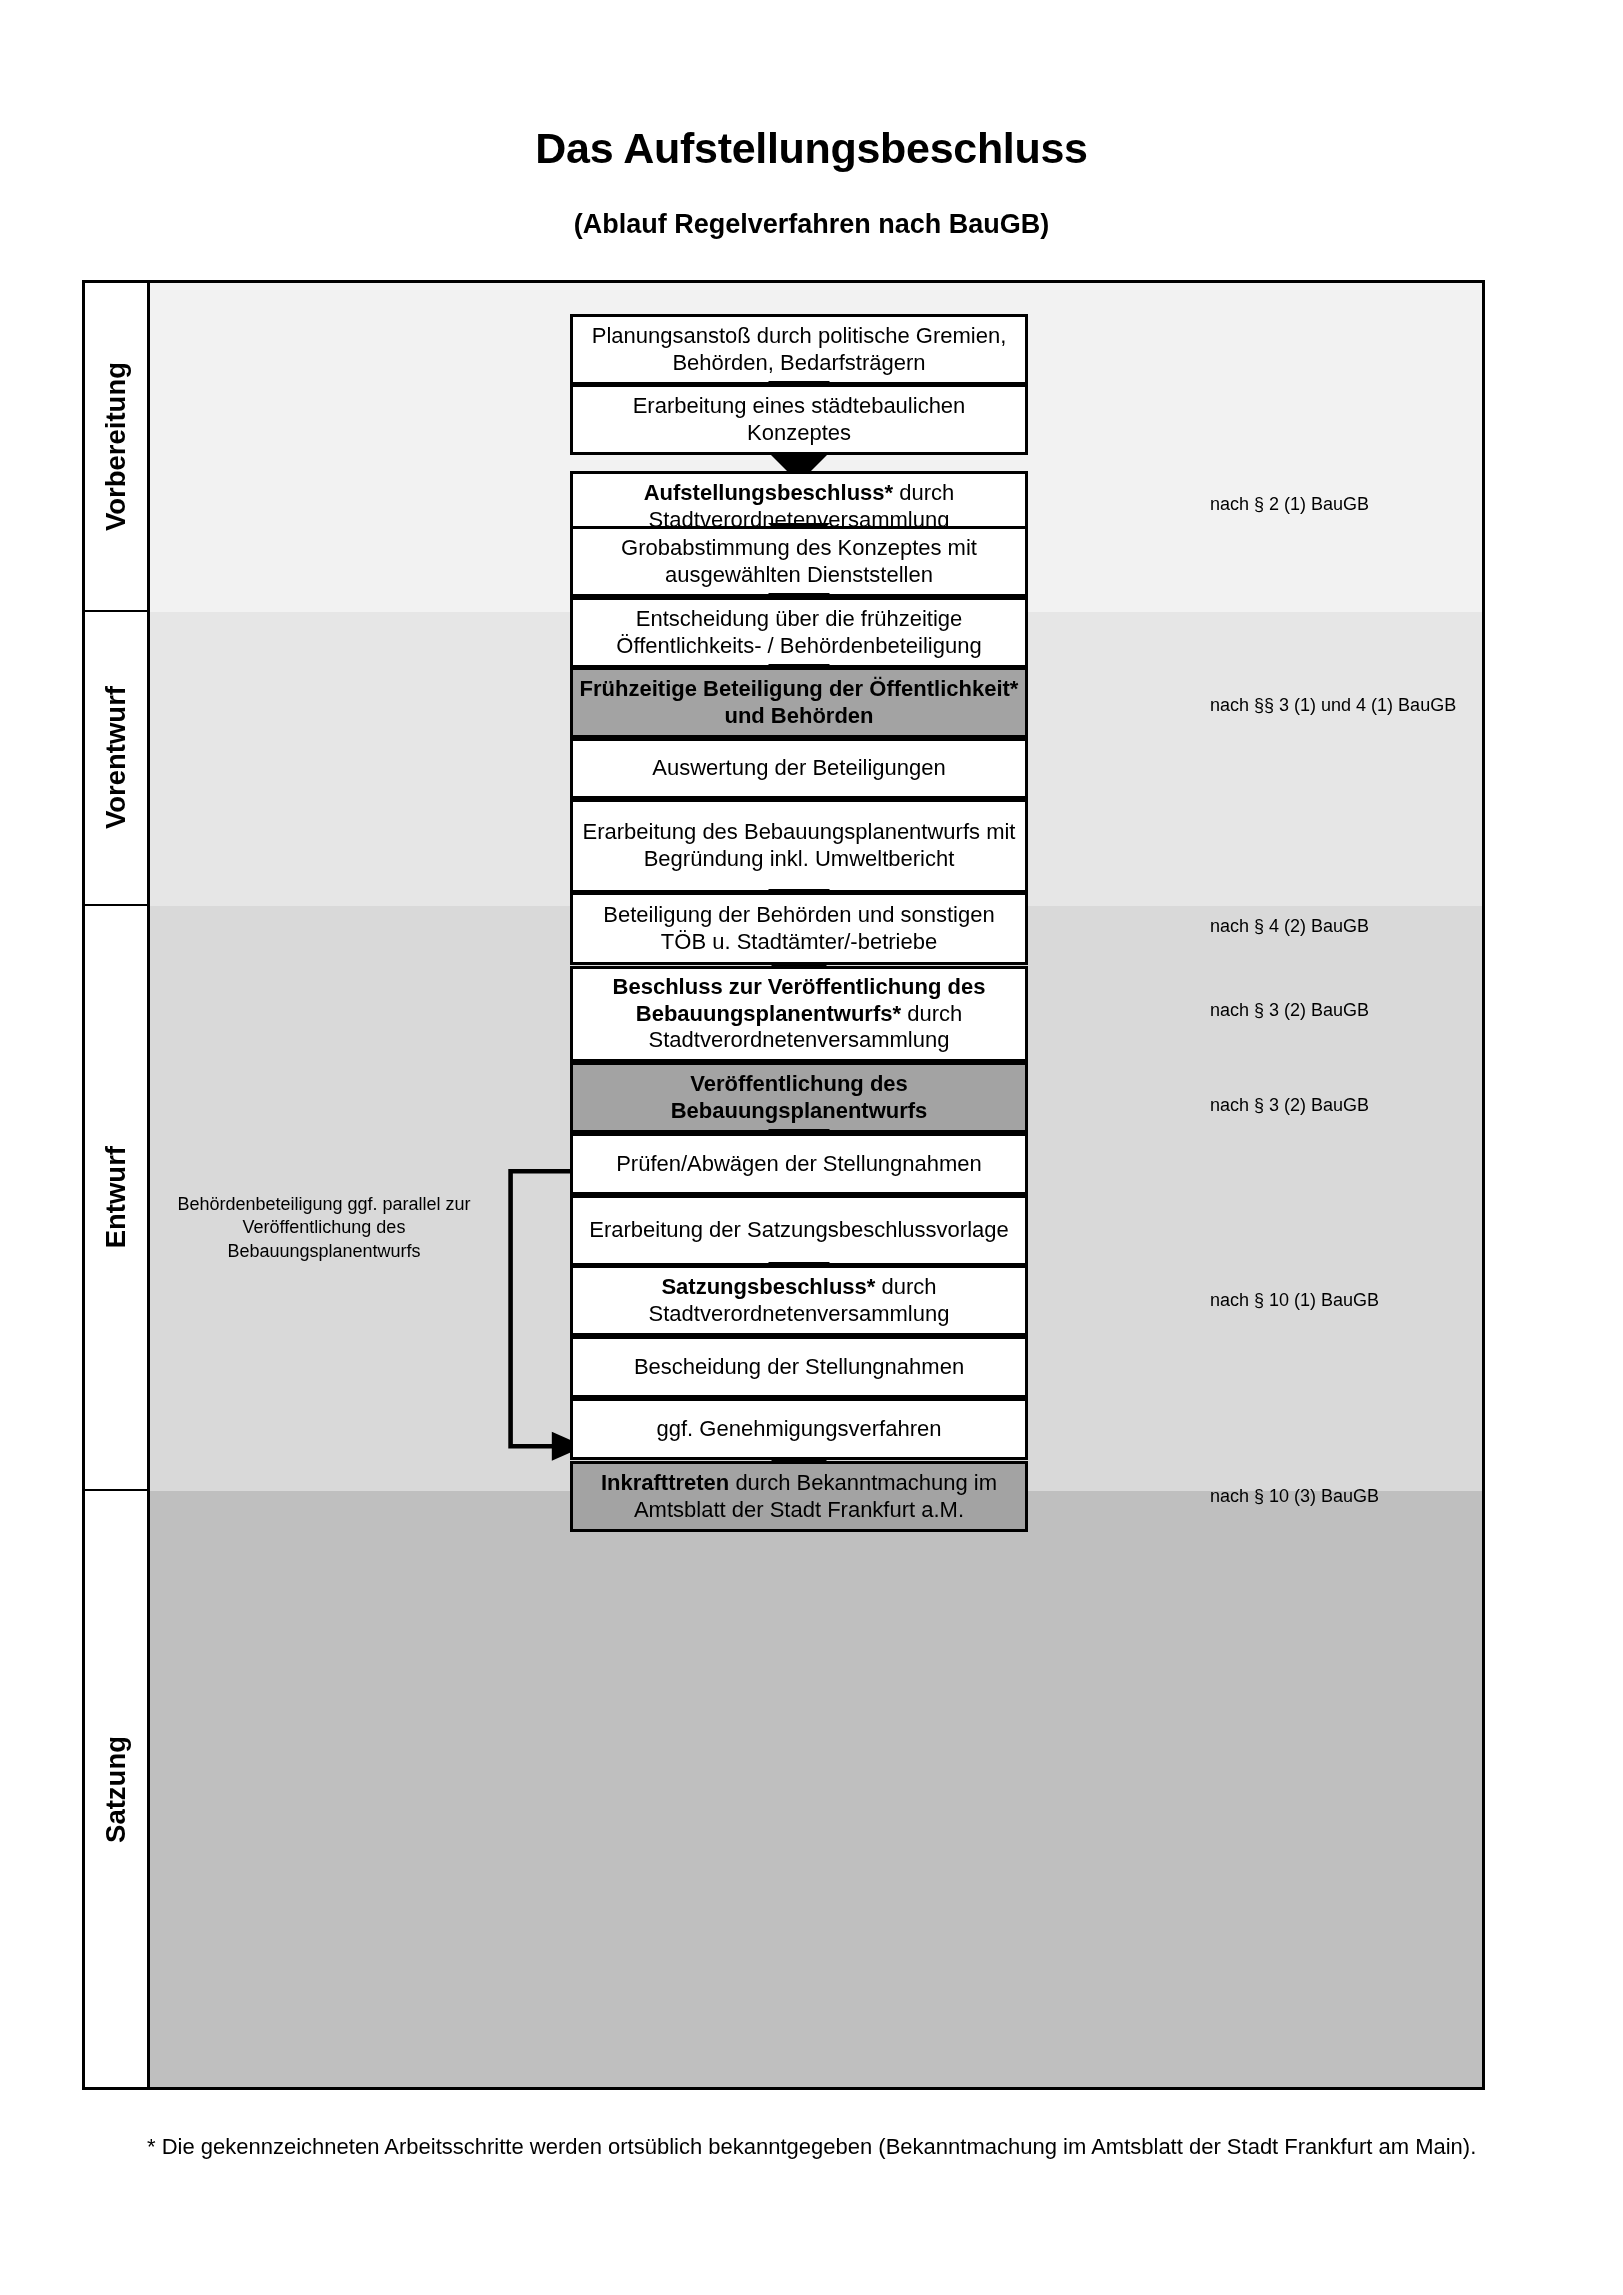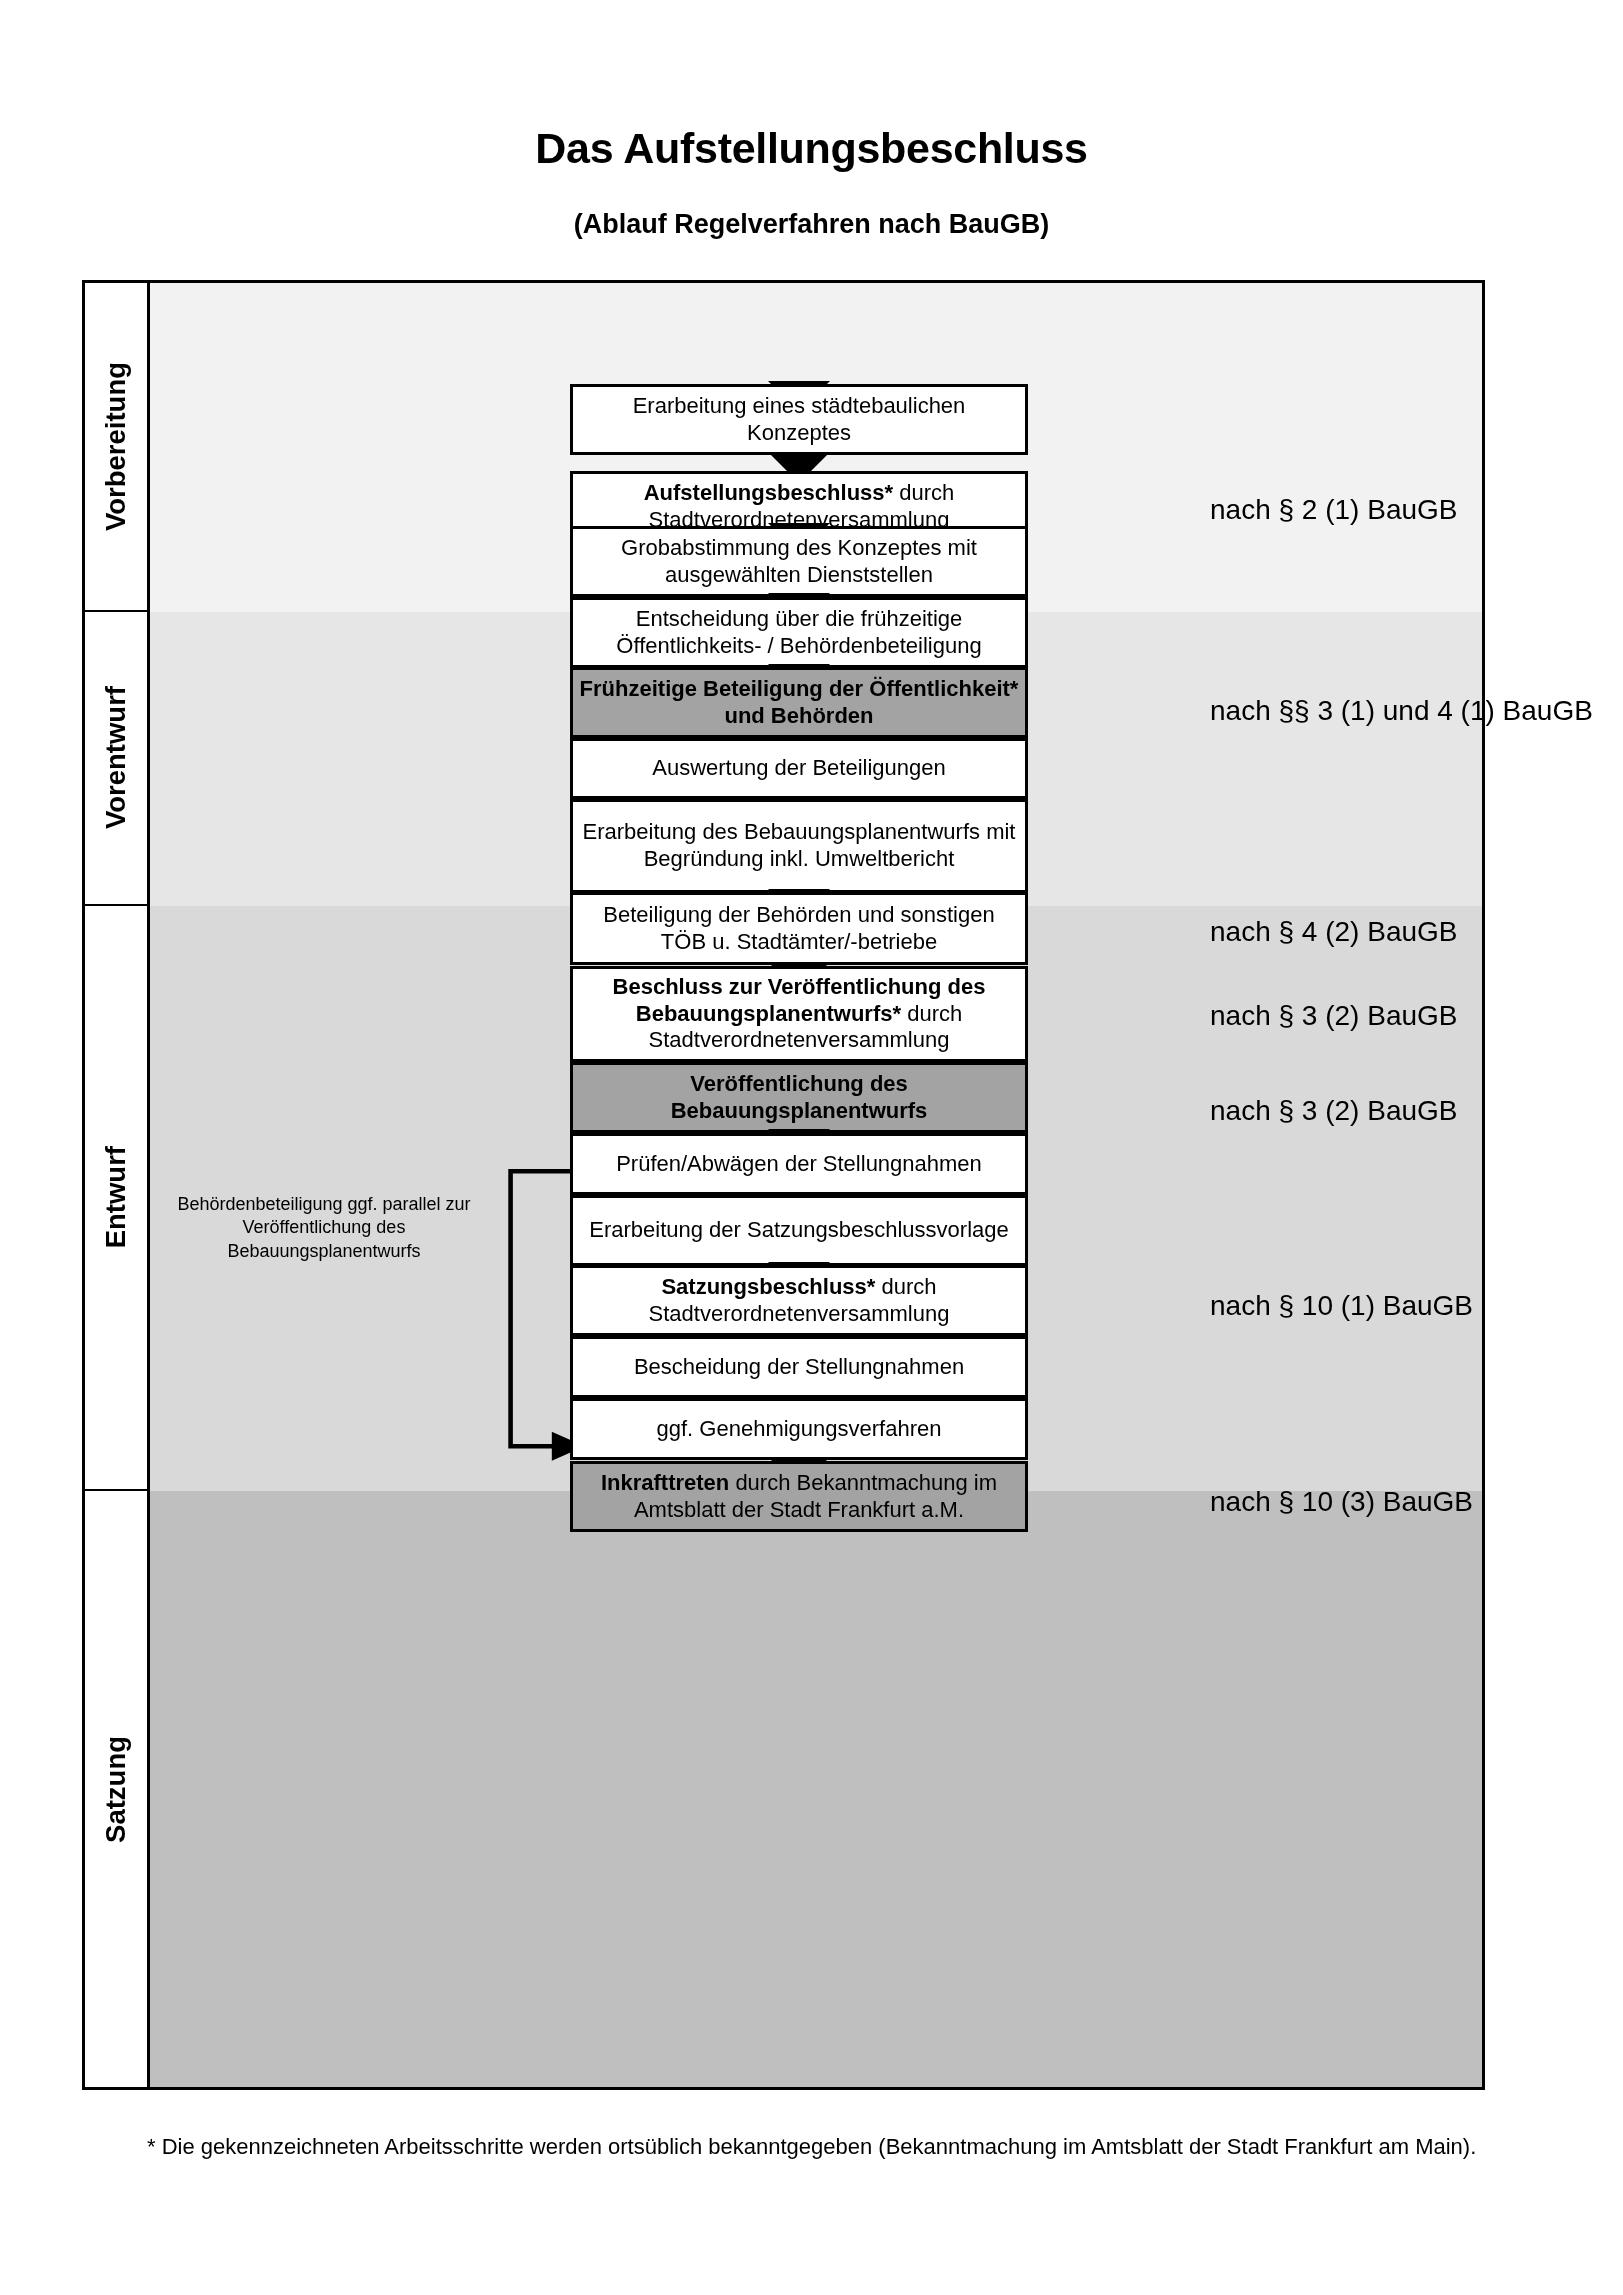--- a/index.html
+++ b/index.html
@@ -187,6 +187,9 @@
 
   <div id="sidenote" style="top:910px; left:82px;">Behördenbeteiligung ggf. parallel zur Veröffentlichung des Bebauungsplanentwurfs</div>
 
+  <div class="node" style="top:31px; left:485px; height:71px;">
+    <span>Planungsanstoß durch politische Gremien, Behörden, Bedarfsträgern</span>
+  </div>
   <div class="arrow" style="top:98px; left:683px;"></div>
 
   <div class="node" style="top:101px; left:485px; height:71px;">

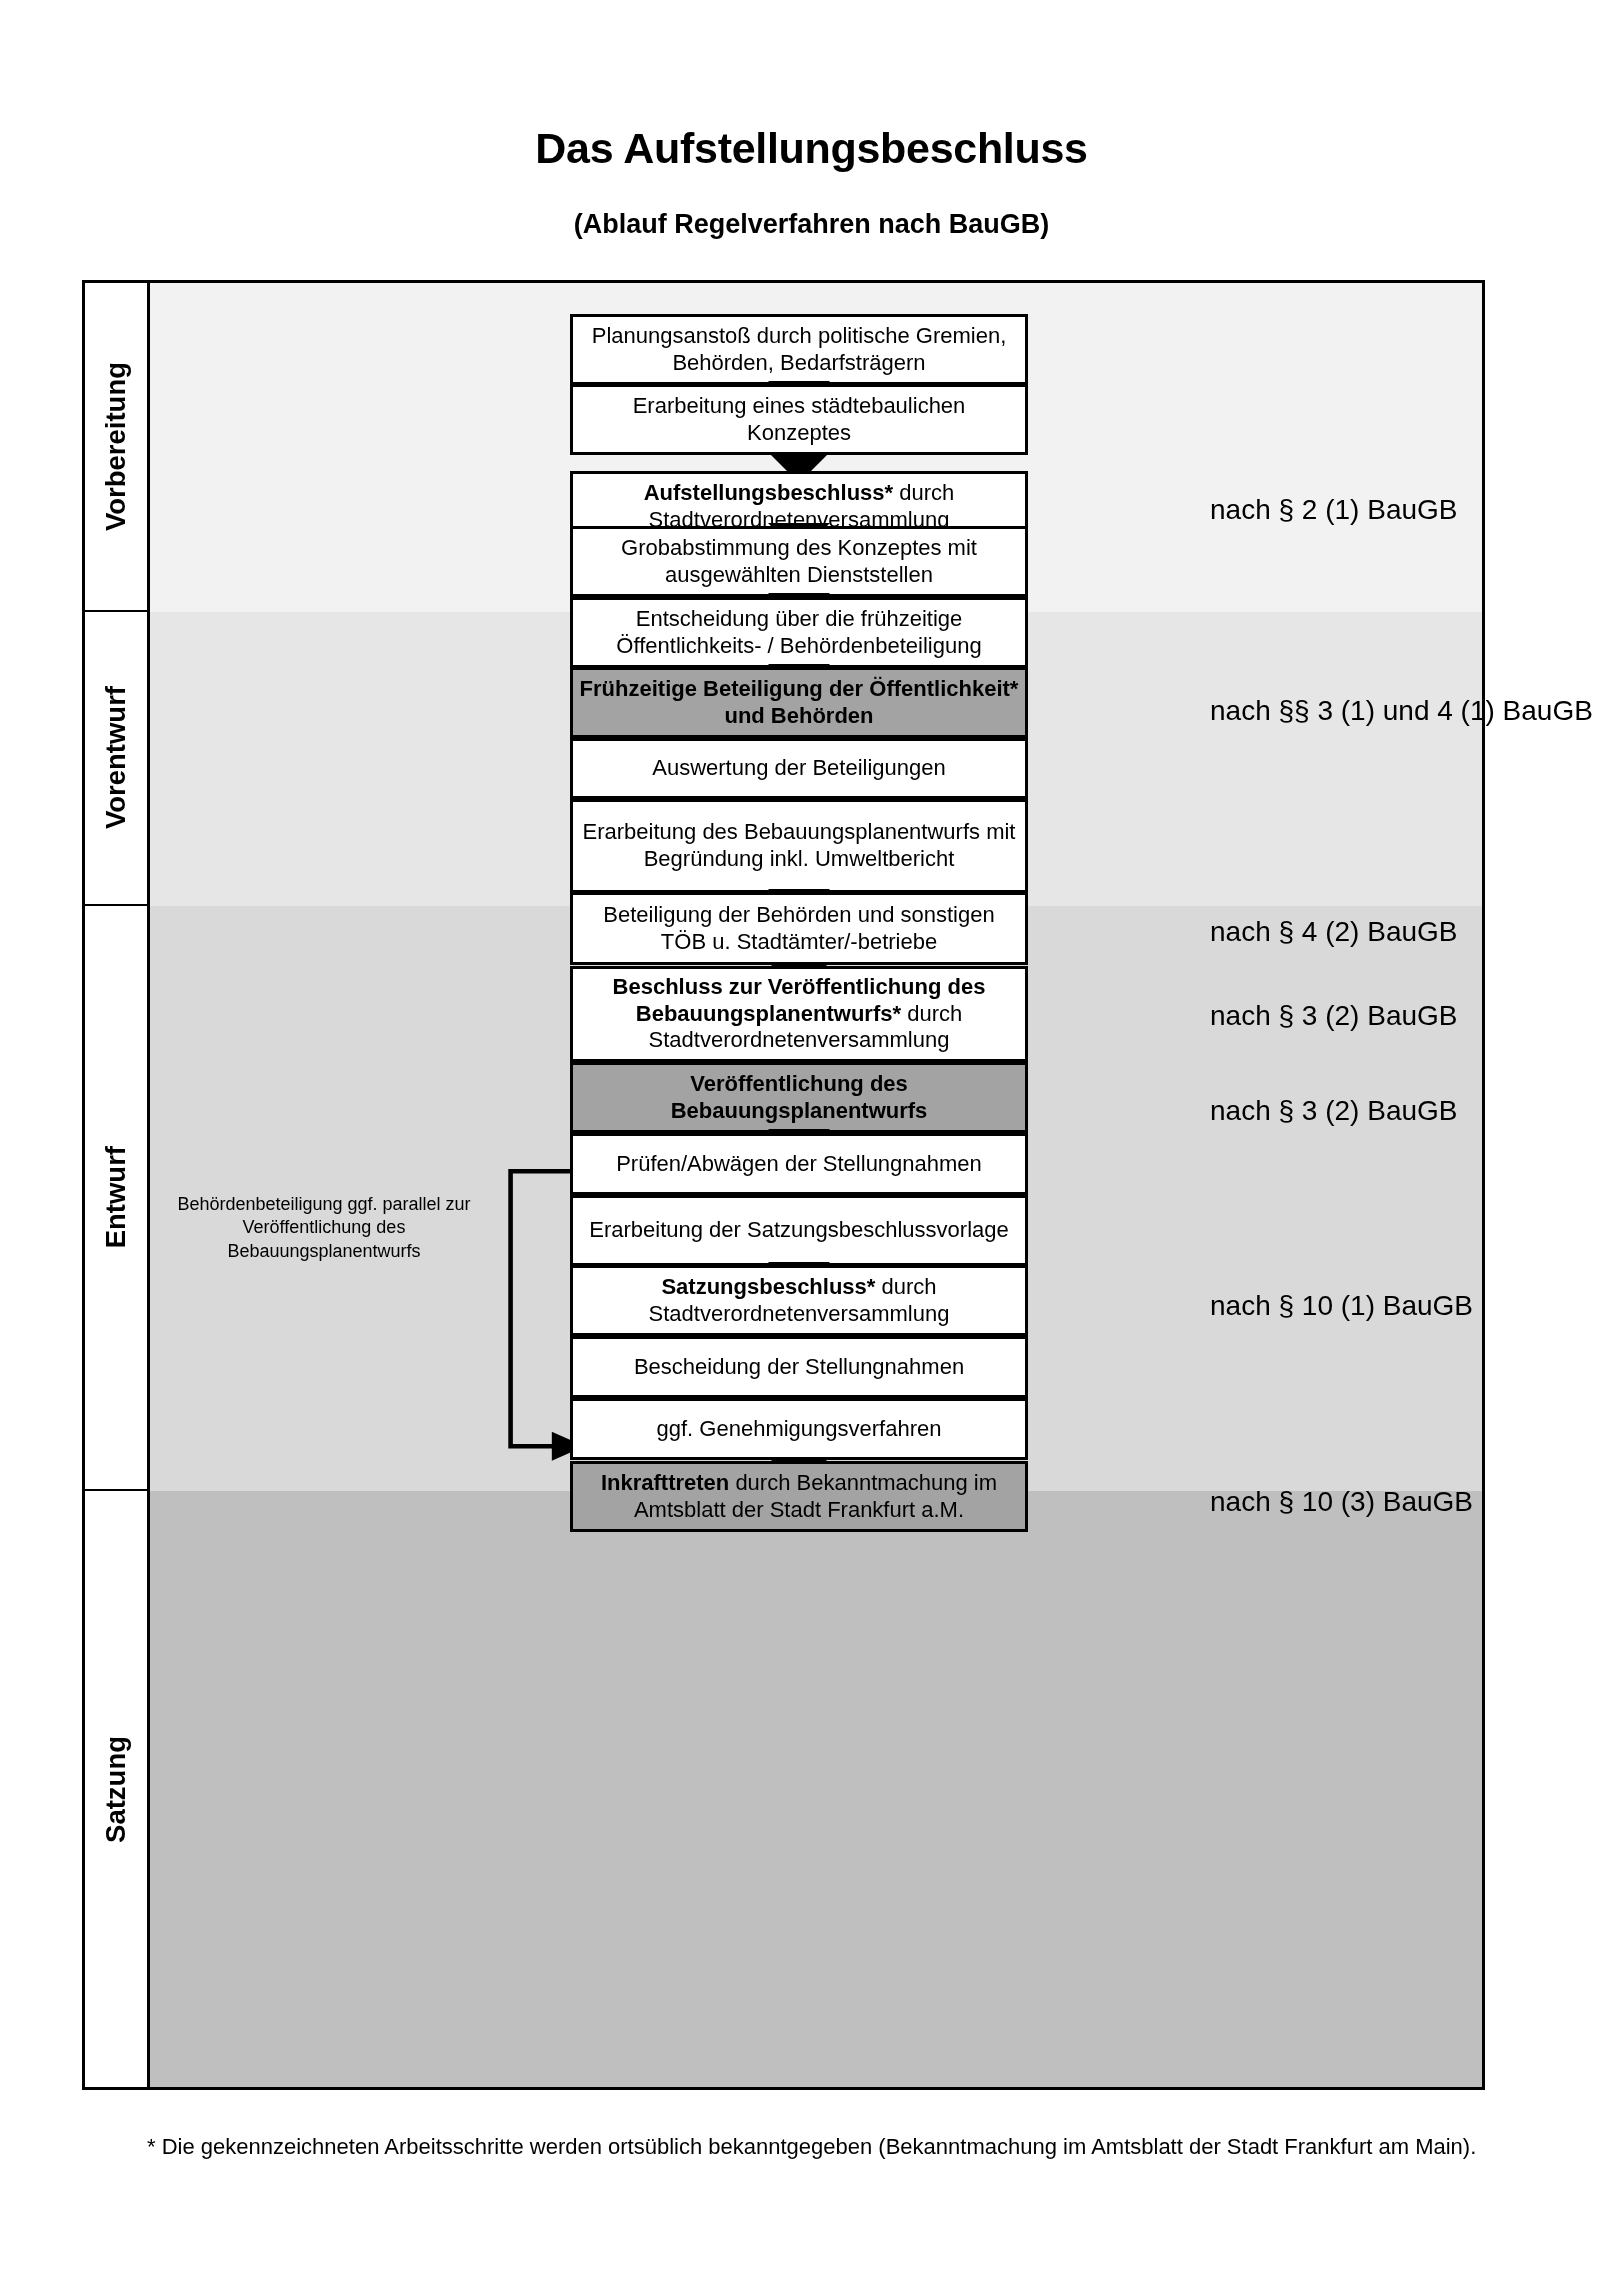--- a/index.html
+++ b/index.html
@@ -121,7 +121,7 @@
   .legal {
     position: absolute;
     left: 1125px;
-    font-size: 28px;
+    font-size: 18px;
     color: #000;
     white-space: nowrap;
   }

